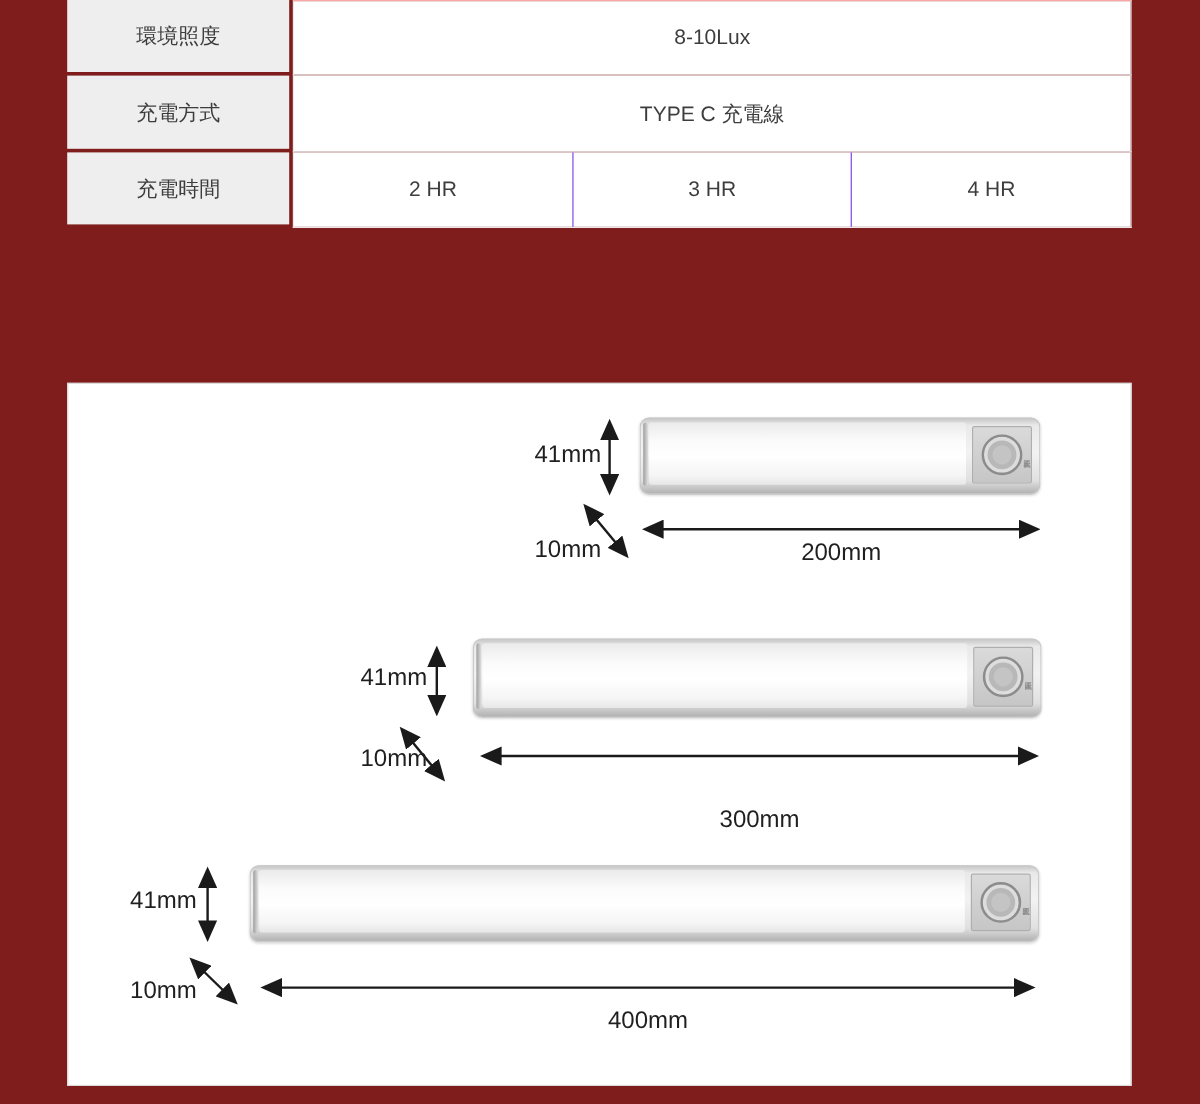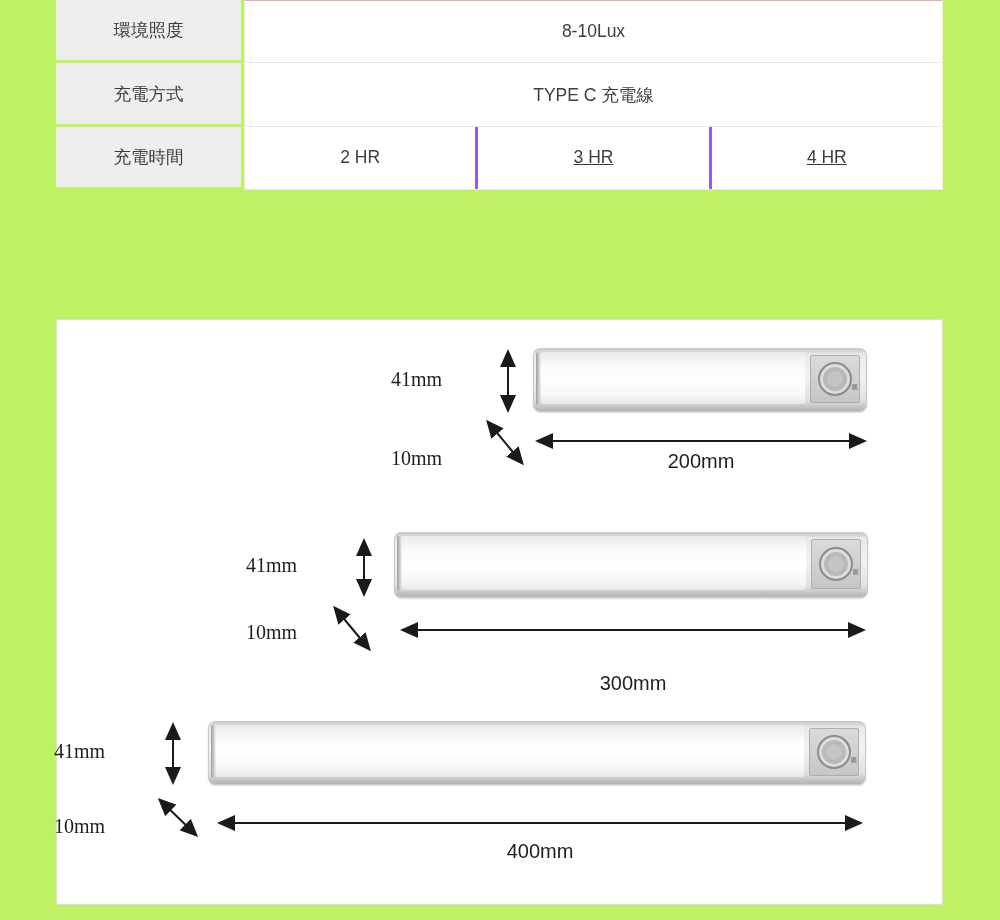--- a/index.html
+++ b/index.html
@@ -4,7 +4,7 @@
 <style>
   html,body{margin:0;padding:0;background:#ffffff;}
   body{font-family:"Liberation Sans","DejaVu Sans",sans-serif;color:#3d3d3d;}
-  .page{position:relative;width:1000px;height:920px;background:#bef264;overflow:hidden;}
+  .page{position:relative;width:1000px;height:920px;background:#7f1d1d;overflow:hidden;}
 
   
   .spec-table{position:absolute;left:56px;top:0;width:887px;height:317px;

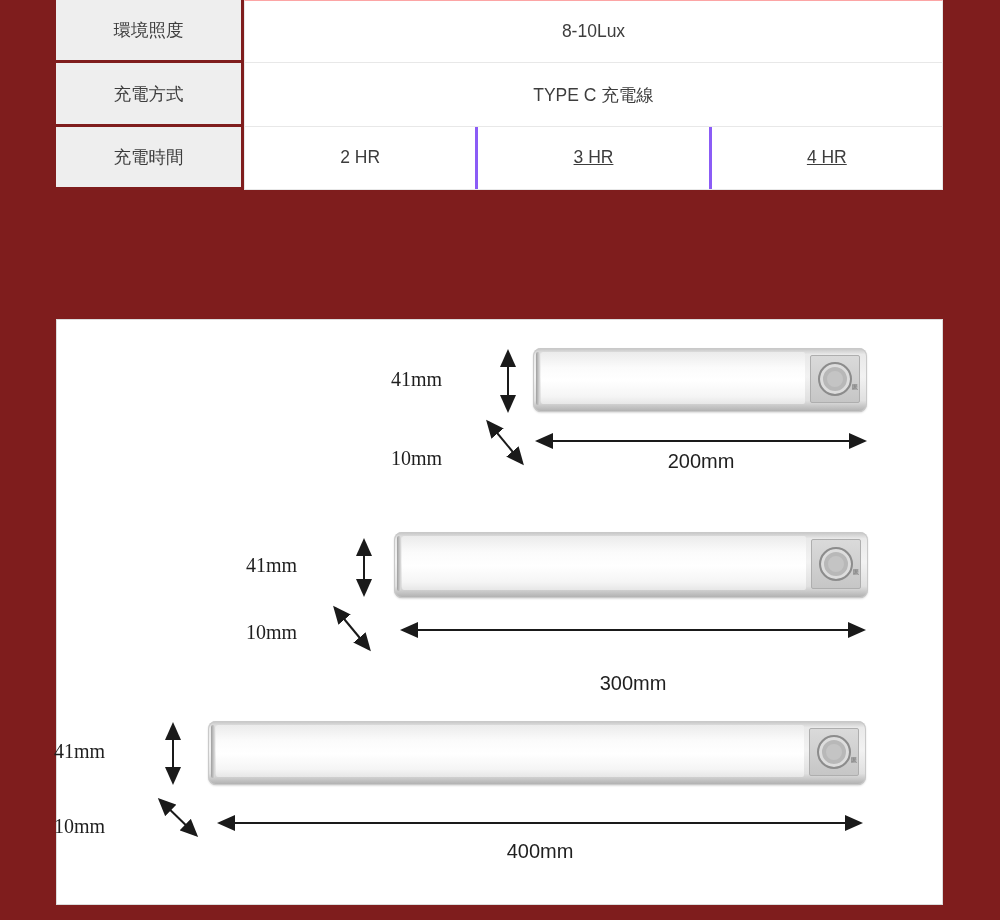--- a/index.html
+++ b/index.html
@@ -17,7 +17,7 @@
   .spec-row:first-child .vwrap{border-top:1px solid #fca5a5;}
   .vcell{flex:1;display:flex;align-items:center;justify-content:center;
     font-size:17.5px;color:#3d3d3d;background:#fff;padding:0 10px;text-align:center;}
-  .vcell + .vcell{border-left:3px solid #8b5cf6;text-decoration:underline;}
+  .vcell + .vcell{border-left:1px solid #8b5cf6;}
 
   
   .diagram{position:absolute;left:56px;top:319px;width:885px;height:584px;

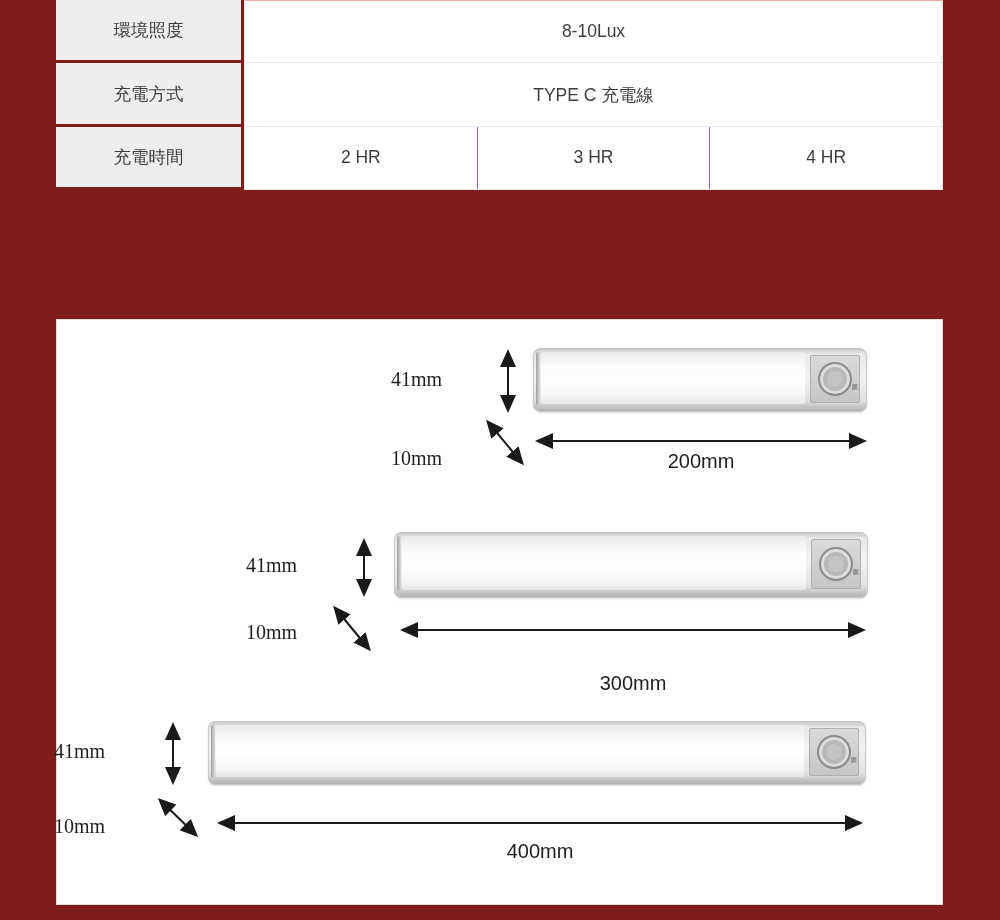--- a/index.html
+++ b/index.html
@@ -25,7 +25,7 @@
   .dim-svg{position:absolute;left:0;top:0;width:885px;height:584px;}
 
   .dim-label{position:absolute;font-size:20px;color:#1f1f1f;white-space:nowrap;}
-  .dl-right{width:110px;font-family:Liberation Serif, serif;}
+  .dl-right{width:110px;text-align:right;}
   .dl-center{width:140px;text-align:center;}
 
   

